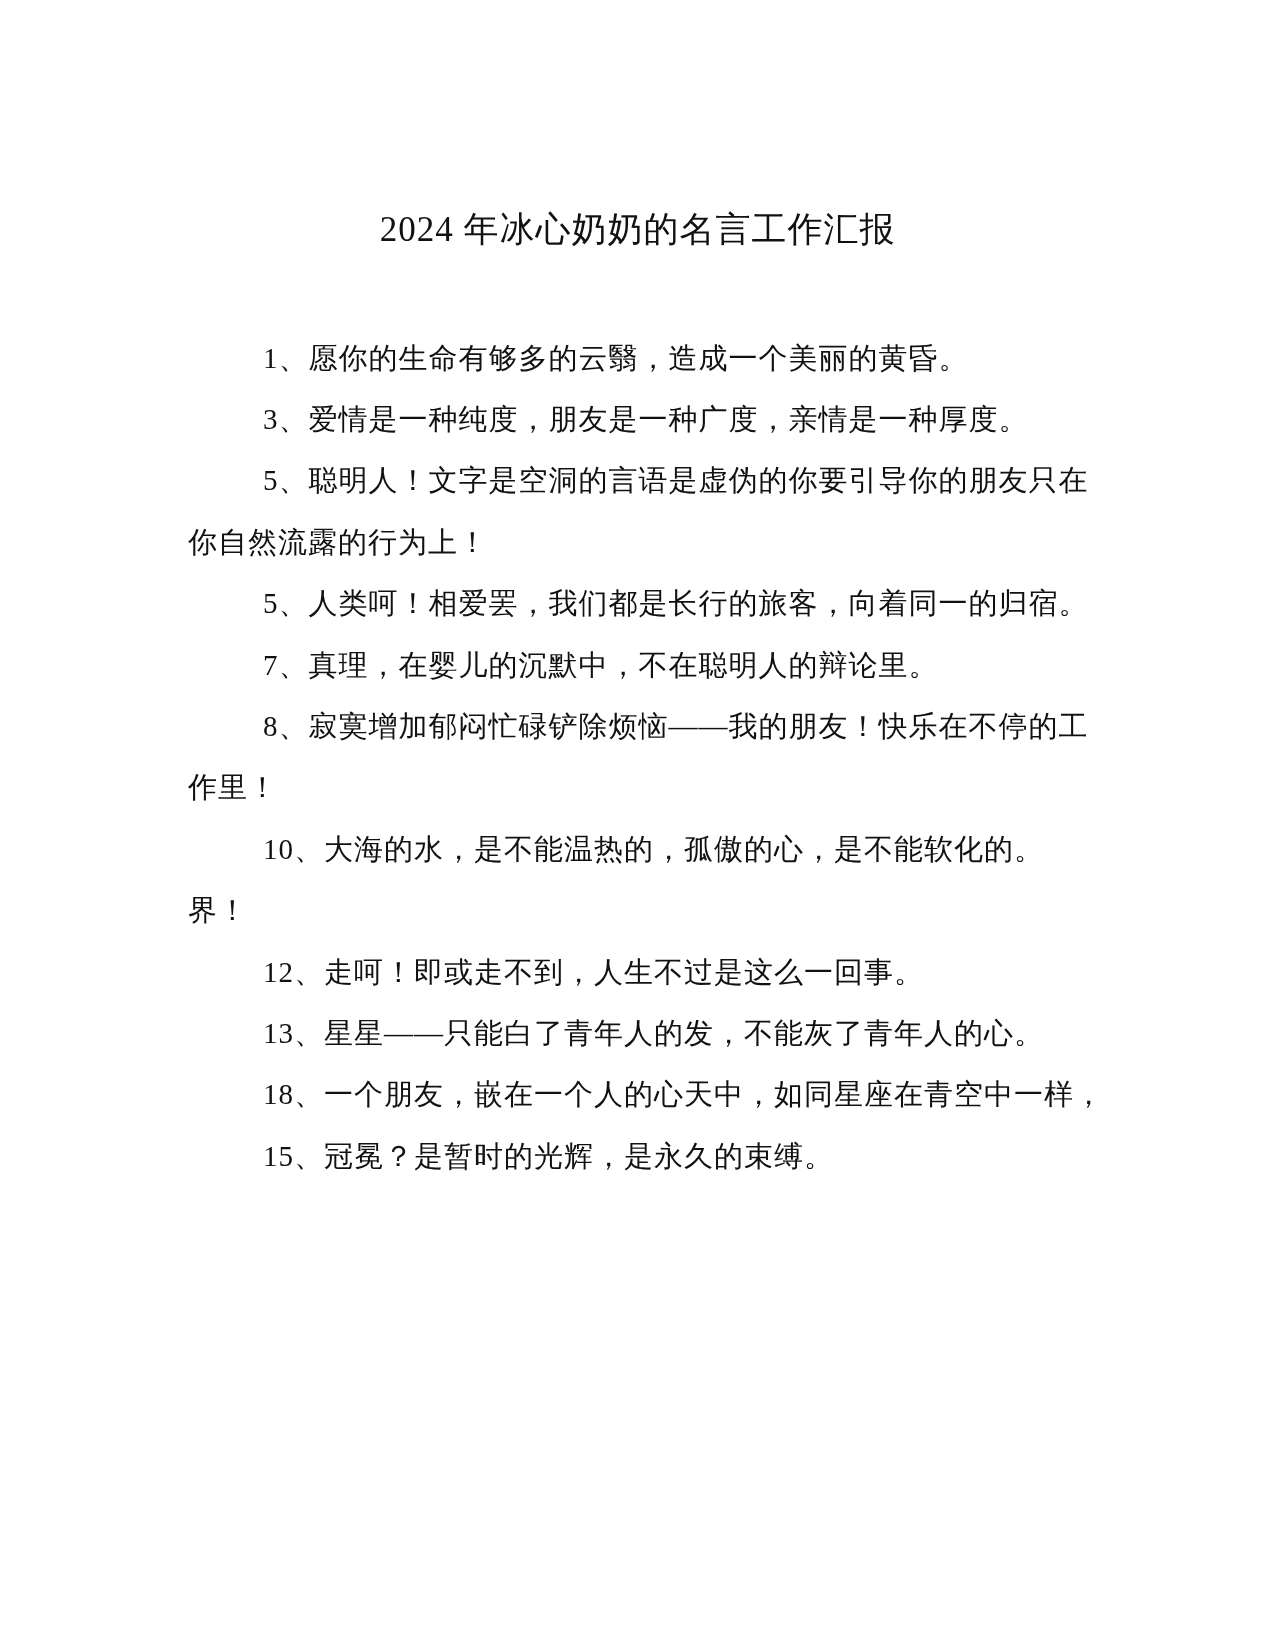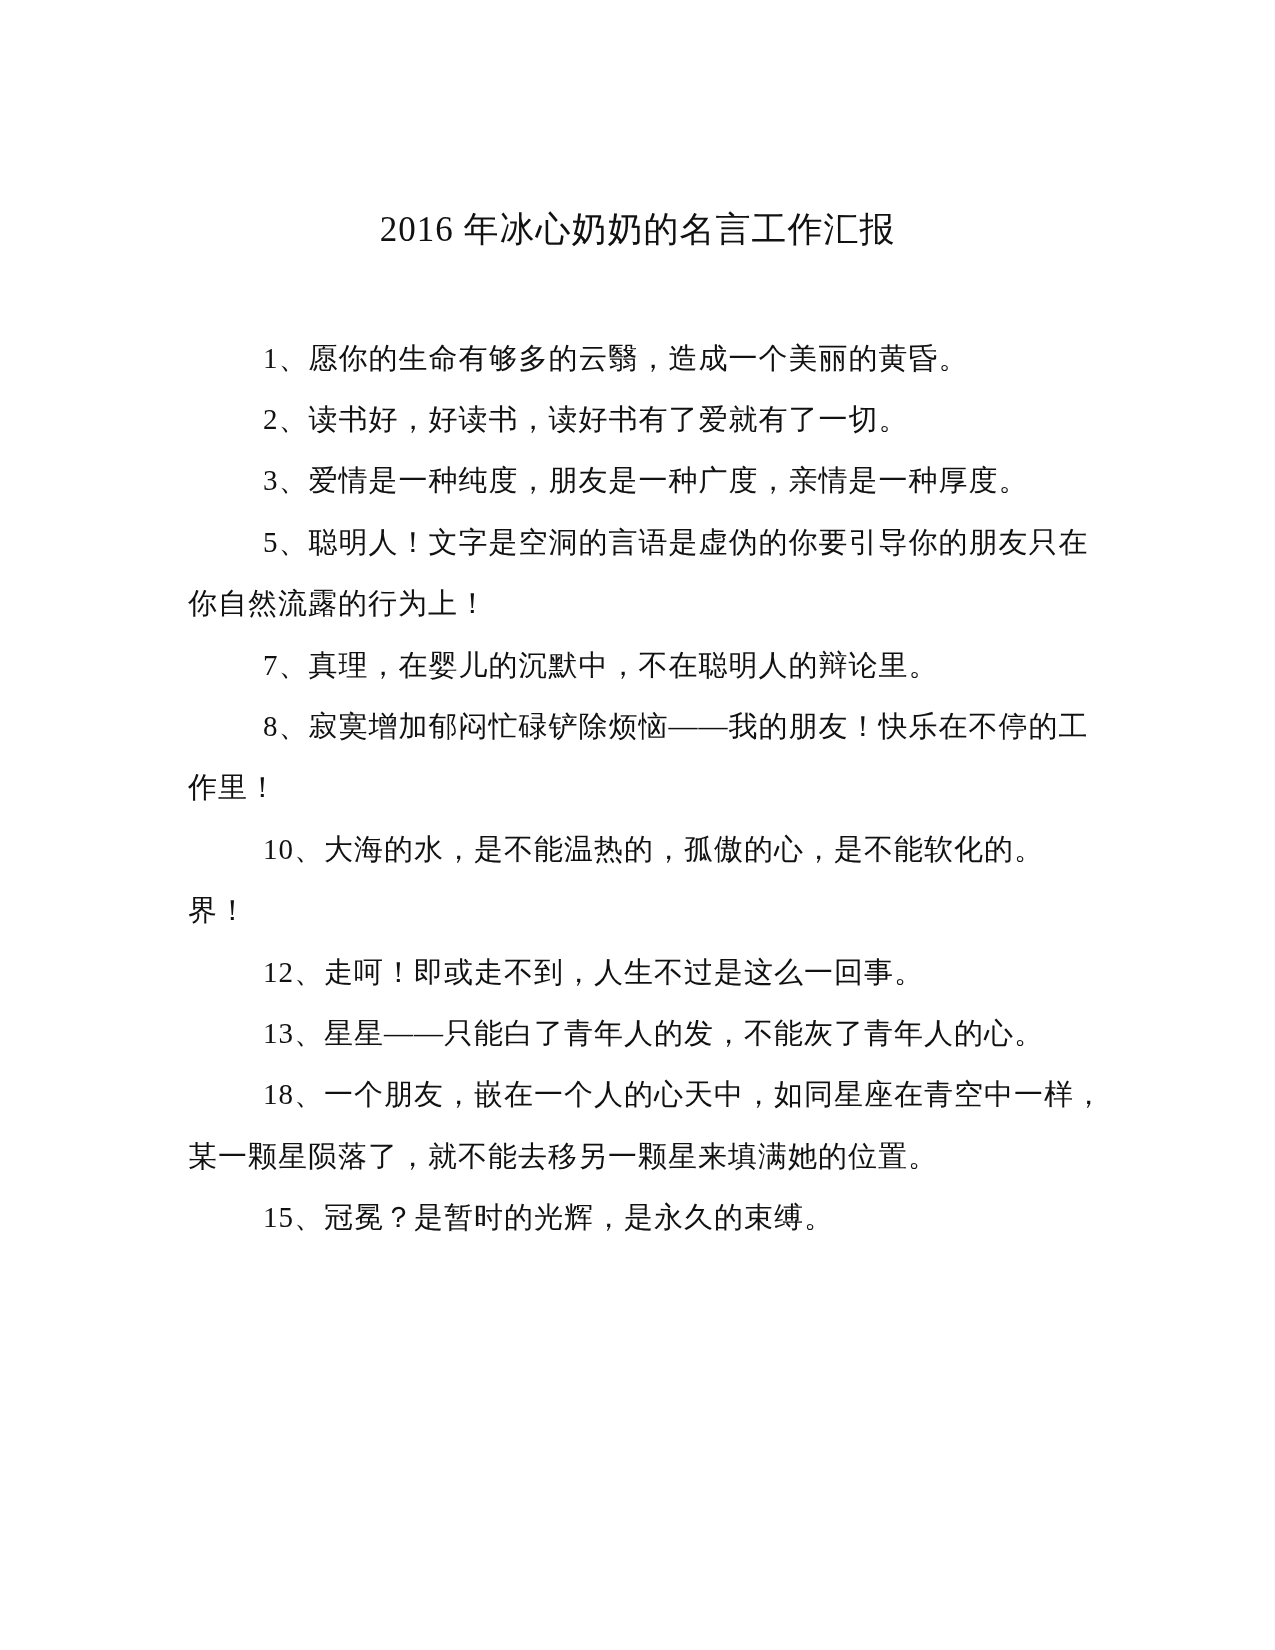--- a/index.html
+++ b/index.html
@@ -53,7 +53,7 @@
 <body>
 
 <div class="page">
-  <h1 class="doc-title">2016 年冰心奶奶的名言工作汇报</h1>
+  <h1 class="doc-title">2024 年冰心奶奶的名言工作汇报</h1>
 
   <div class="doc-body">
 

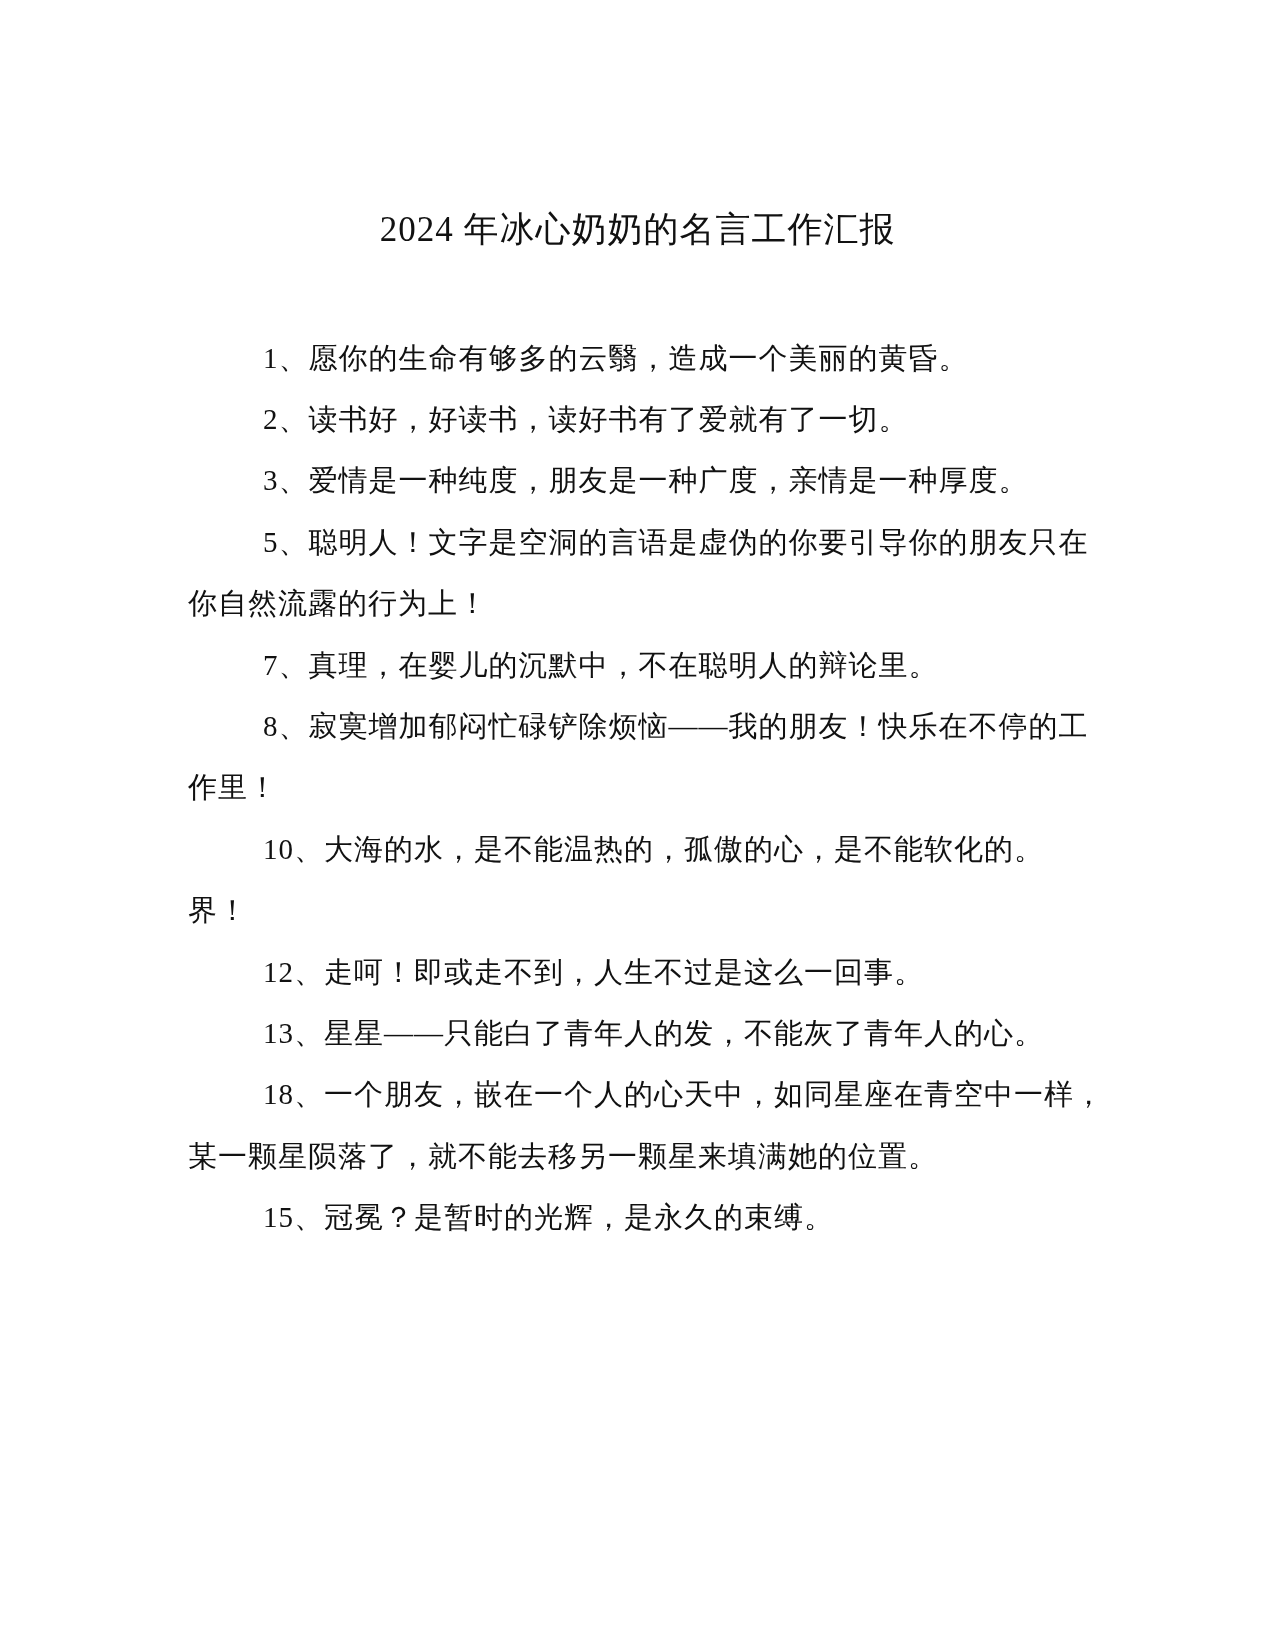--- a/index.html
+++ b/index.html
@@ -59,7 +59,6 @@
 
       <div class="doc-line indent">1、愿你的生命有够多的云翳，造成一个美丽的黄昏。</div>
 
-      <div class="doc-line indent">2、读书好，好读书，读好书有了爱就有了一切。</div>
 
       <div class="doc-line indent">3、爱情是一种纯度，朋友是一种广度，亲情是一种厚度。</div>
 

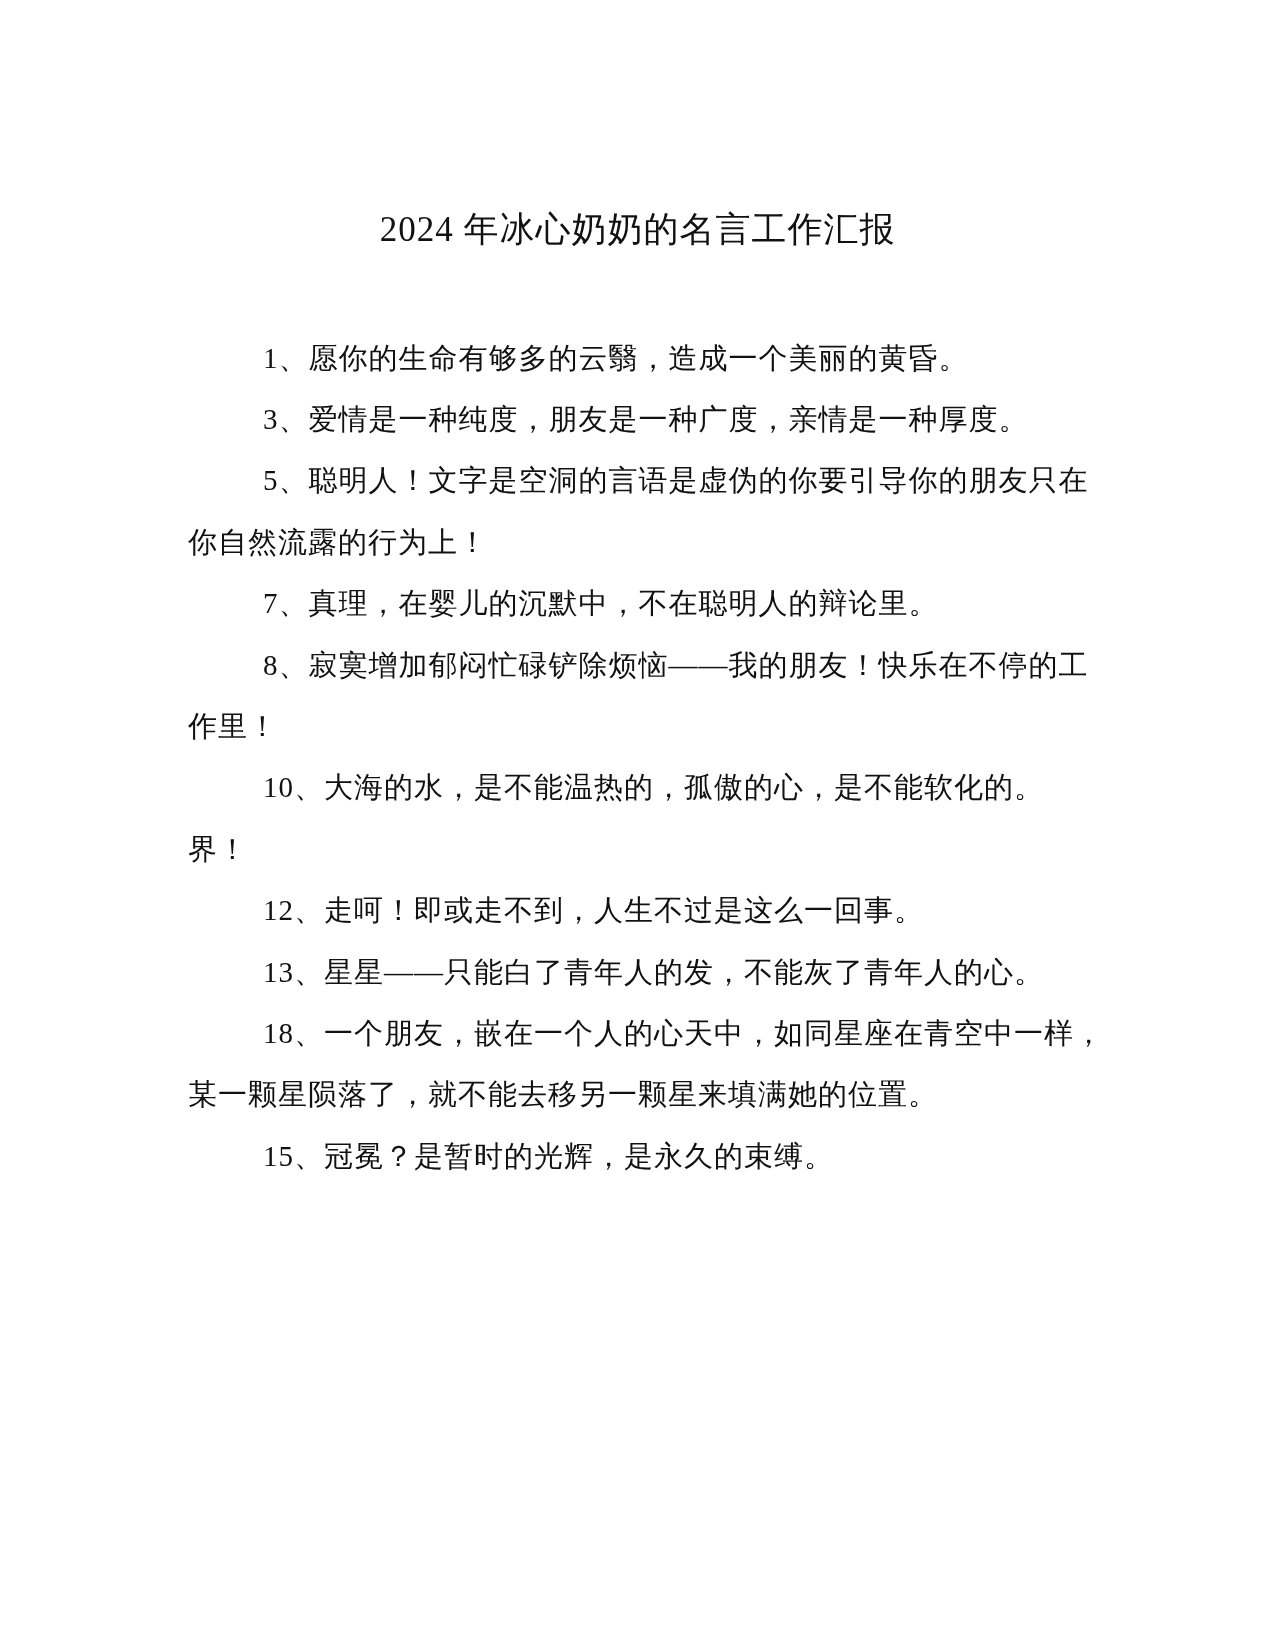--- a/index.html
+++ b/index.html
@@ -66,6 +66,7 @@
 
       <div class="doc-line">你自然流露的行为上！</div>
 
+      <div class="doc-line indent">5、人类呵！相爱罢，我们都是长行的旅客，向着同一的归宿。</div>
 
 
       <div class="doc-line indent">7、真理，在婴儿的沉默中，不在聪明人的辩论里。</div>

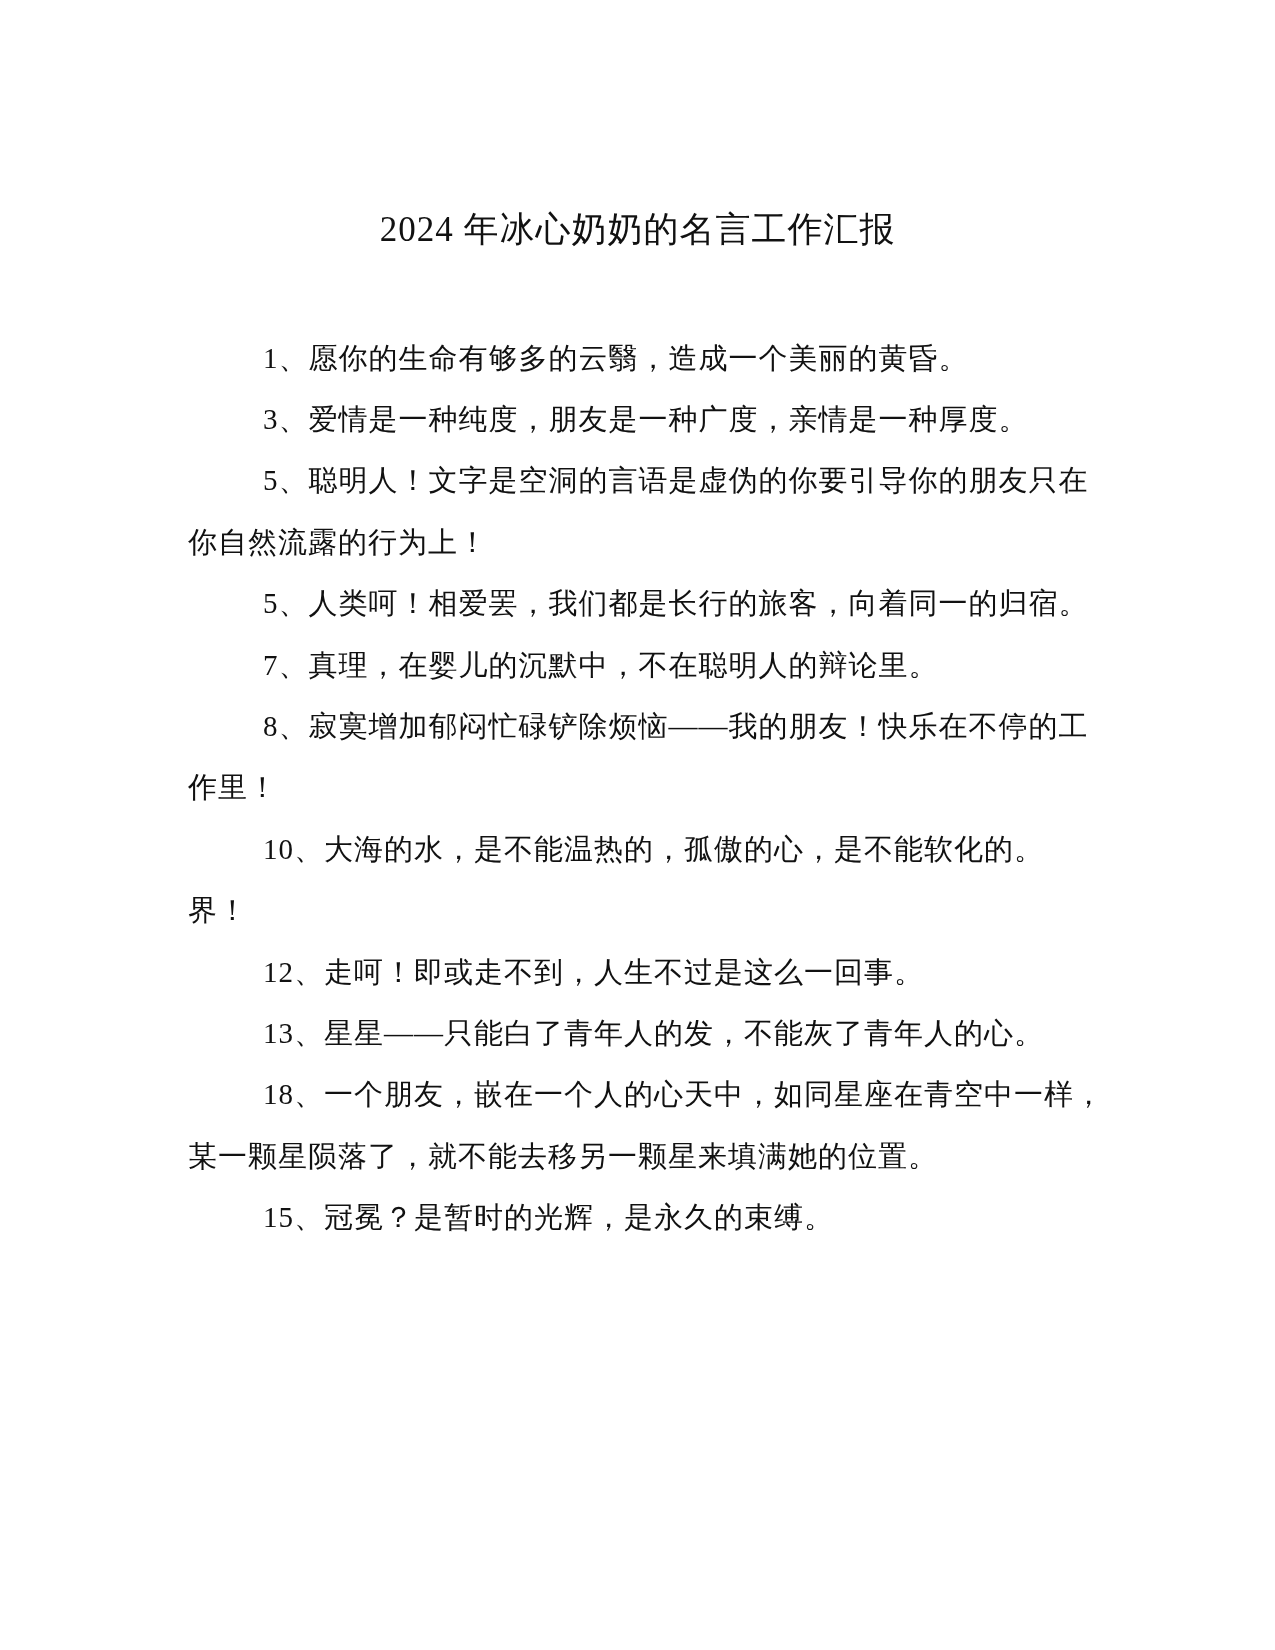--- a/index.html
+++ b/index.html
@@ -87,7 +87,6 @@
 
       <div class="doc-line indent">18、一个朋友，嵌在一个人的心天中，如同星座在青空中一样，</div>
 
-      <div class="doc-line">某一颗星陨落了，就不能去移另一颗星来填满她的位置。</div>
 
       <div class="doc-line indent">15、冠冕？是暂时的光辉，是永久的束缚。</div>
     </div>

